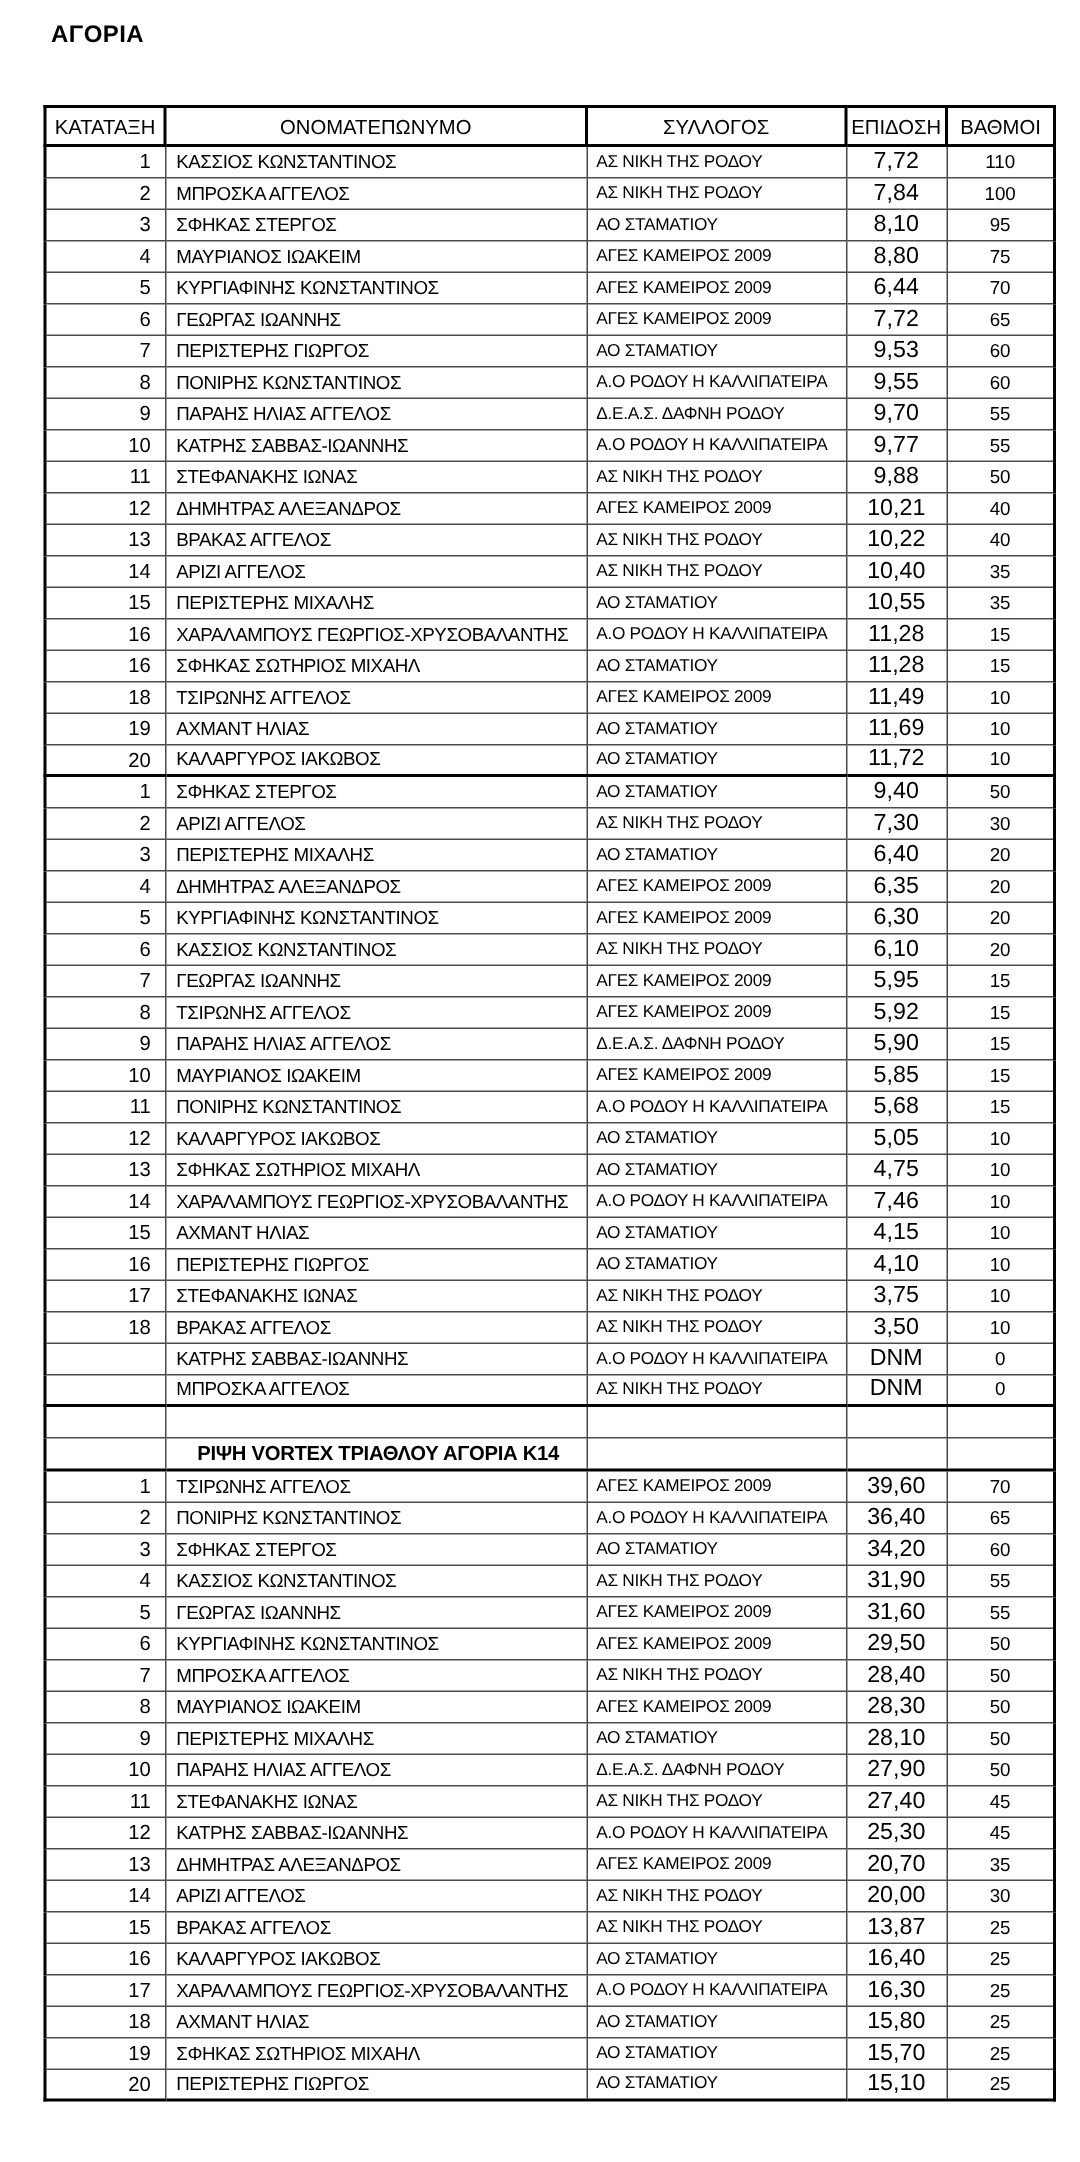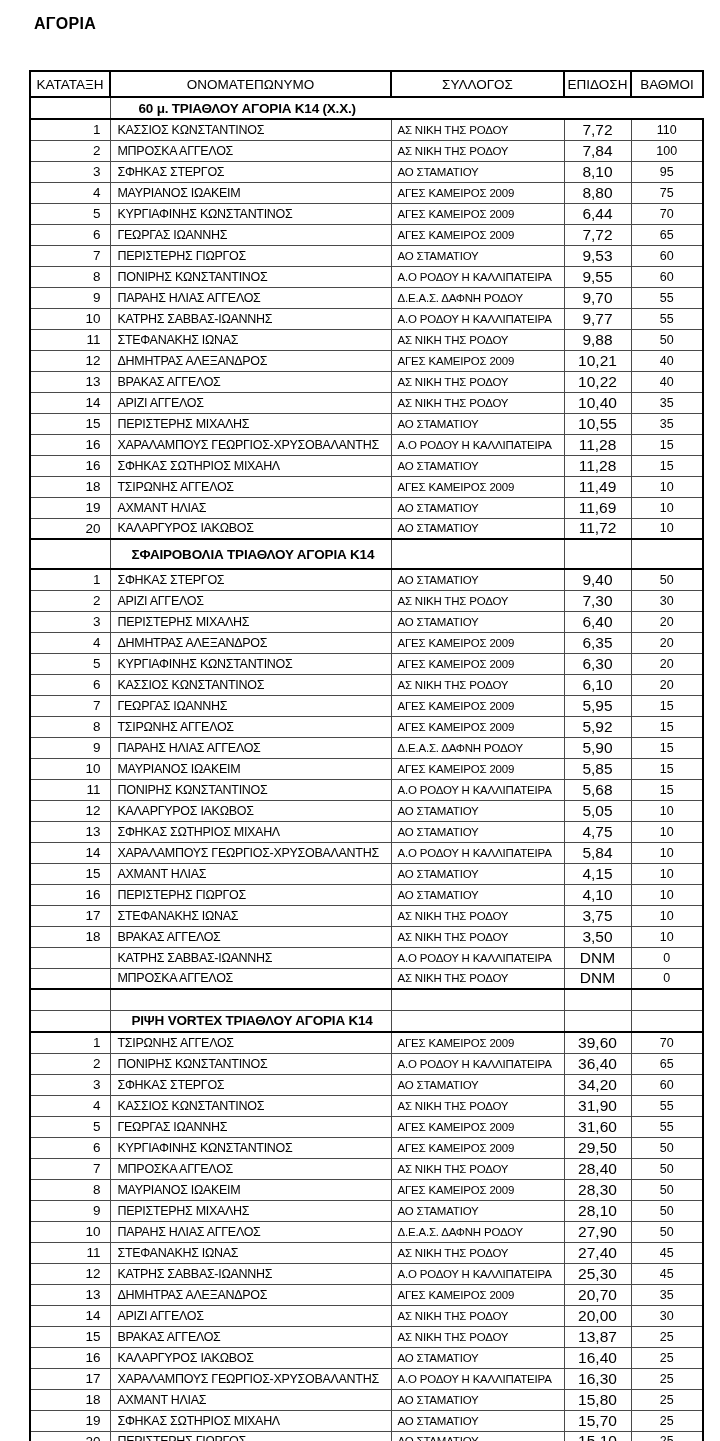--- a/index.html
+++ b/index.html
@@ -103,10 +103,6 @@
       </tr>
     </thead>
     <tbody id="table-body">
-        <tr class="title-row title-plain">
-          <td class="c-rank"></td>
-          <td class="c-title" colspan="4">60 μ.  ΤΡΙΑΘΛΟΥ ΑΓΟΡΙΑ Κ14 (Χ.Χ.)</td>
-        </tr>
         <tr class="data-row sec-first">
           <td class="c-rank">1</td>
           <td class="c-name">ΚΑΣΣΙΟΣ ΚΩΝΣΤΑΝΤΙΝΟΣ</td>

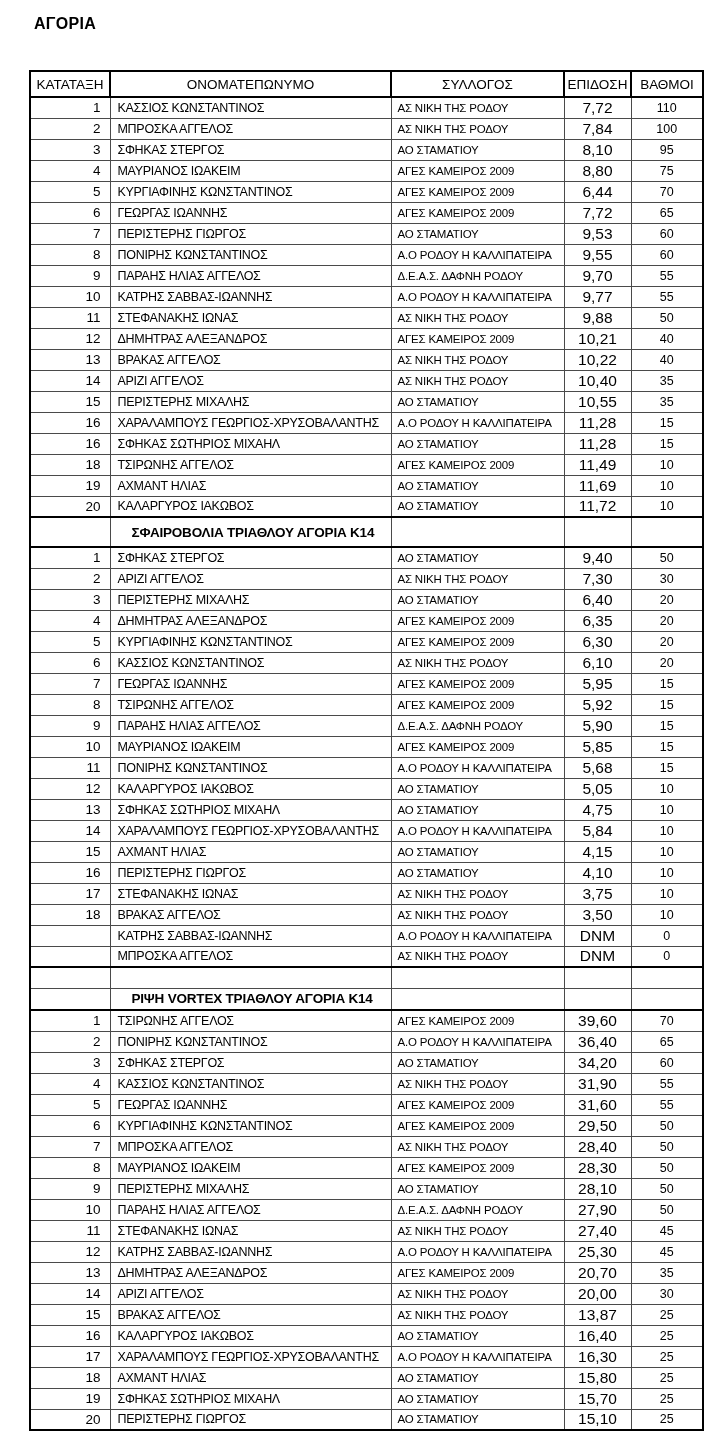--- a/index.html
+++ b/index.html
@@ -243,13 +243,6 @@
           <td class="c-perf">11,72</td>
           <td class="c-pts">10</td>
         </tr>
-        <tr class="title-row title-bordered tall">
-          <td class="c-rank"></td>
-          <td class="c-name c-title">ΣΦΑΙΡΟΒΟΛΙΑ ΤΡΙΑΘΛΟΥ ΑΓΟΡΙΑ Κ14</td>
-          <td class="c-club"></td>
-          <td class="c-perf"></td>
-          <td class="c-pts"></td>
-        </tr>
         <tr class="data-row sec-first">
           <td class="c-rank">1</td>
           <td class="c-name">ΣΦΗΚΑΣ ΣΤΕΡΓΟΣ</td>

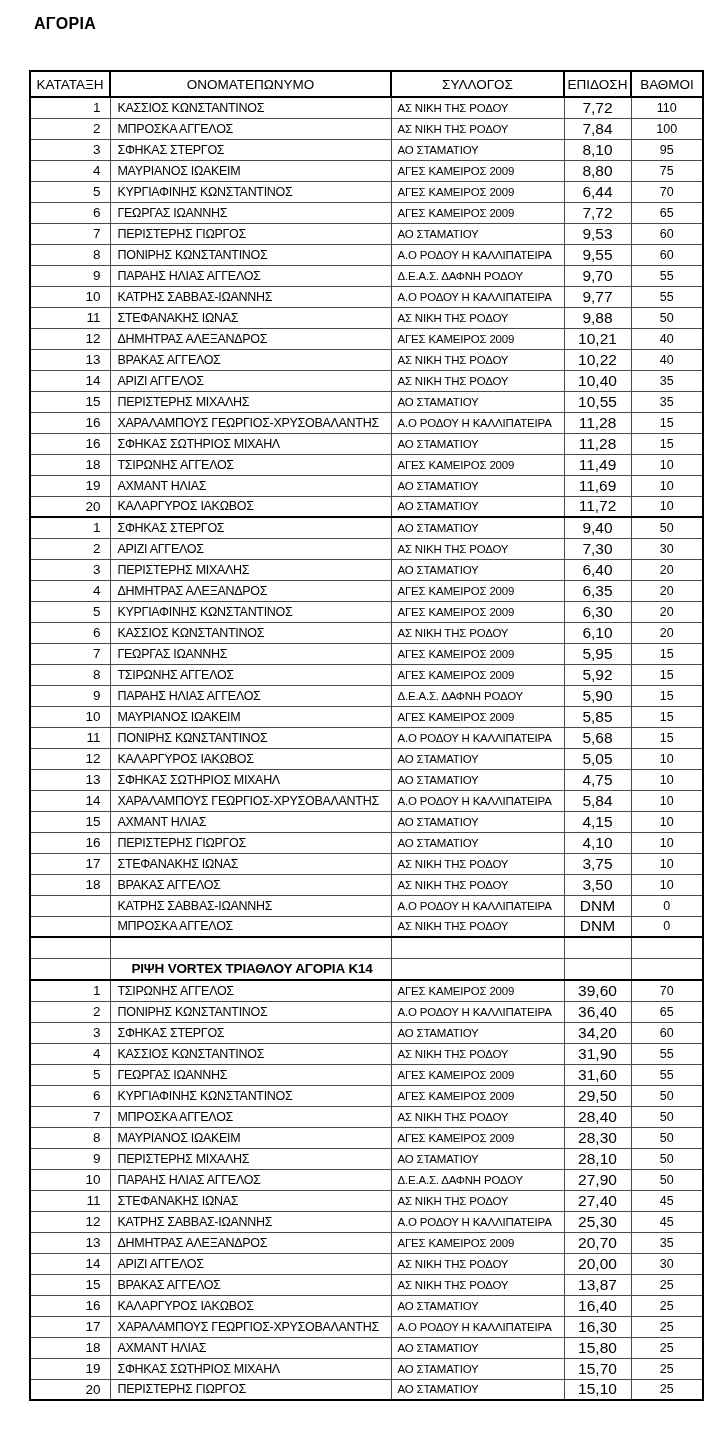--- a/index.html
+++ b/index.html
@@ -338,7 +338,7 @@
           <td class="c-rank">14</td>
           <td class="c-name">ΧΑΡΑΛΑΜΠΟΥΣ ΓΕΩΡΓΙΟΣ-ΧΡΥΣΟΒΑΛΑΝΤΗΣ</td>
           <td class="c-club">Α.Ο ΡΟΔΟΥ Η ΚΑΛΛΙΠΑΤΕΙΡΑ</td>
-          <td class="c-perf">5,84</td>
+          <td class="c-perf">7,46</td>
           <td class="c-pts">10</td>
         </tr>
         <tr class="data-row">

